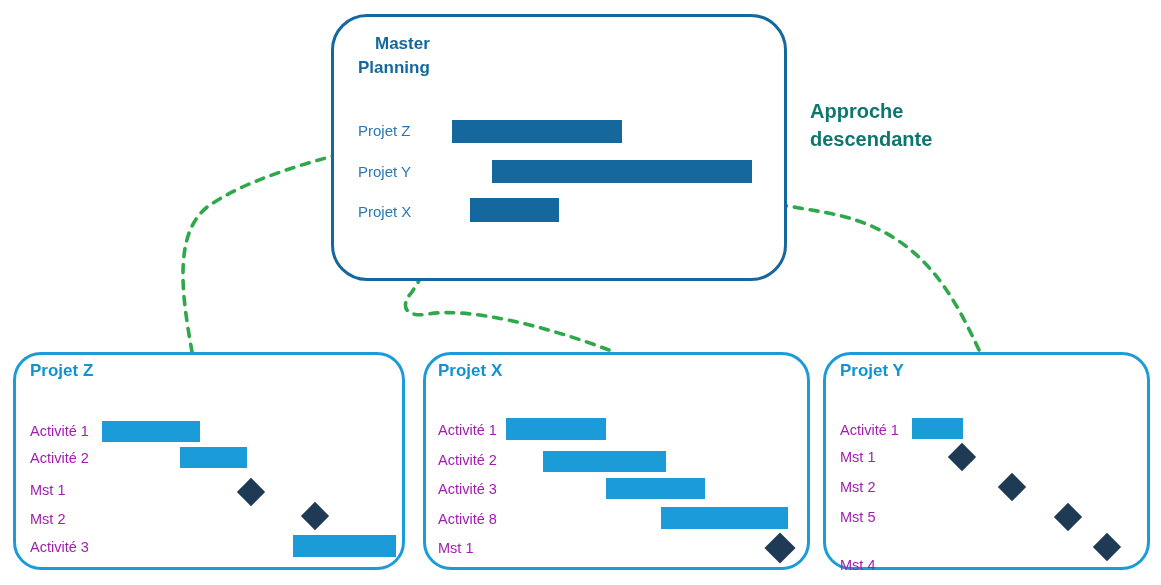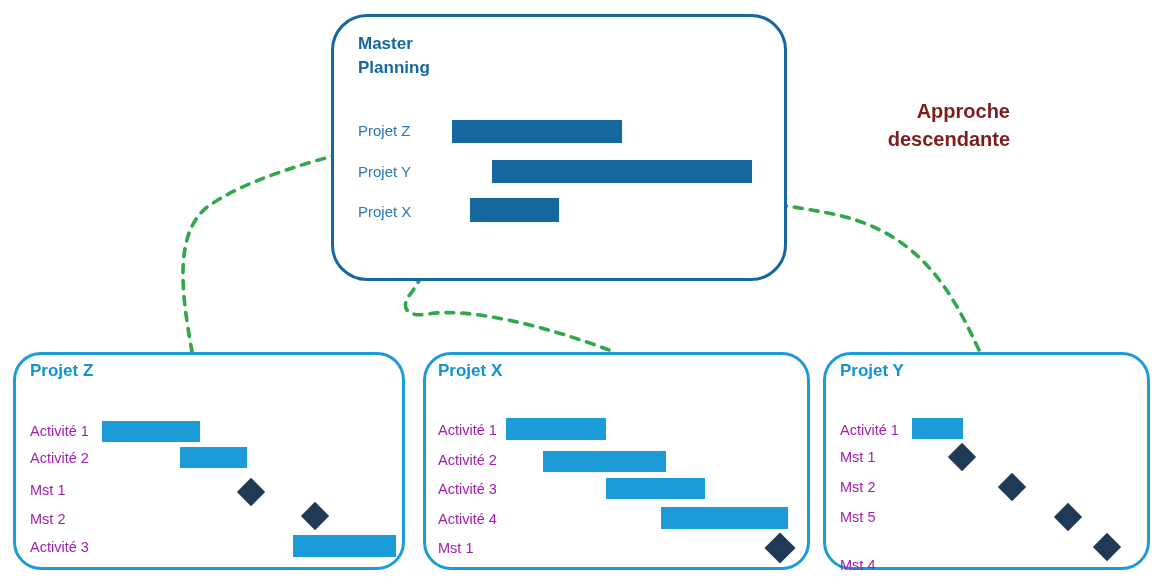--- a/index.html
+++ b/index.html
@@ -23,7 +23,7 @@
   .master-title{
     position:absolute;left:358px;top:32px;
     font-size:17px;font-weight:bold;color:#15689E;
-    white-space:pre-line;line-height:24px;
+    white-space:pre-line;line-height:24px;text-align:right;
   }
   .proj-title{
     position:absolute;top:361px;

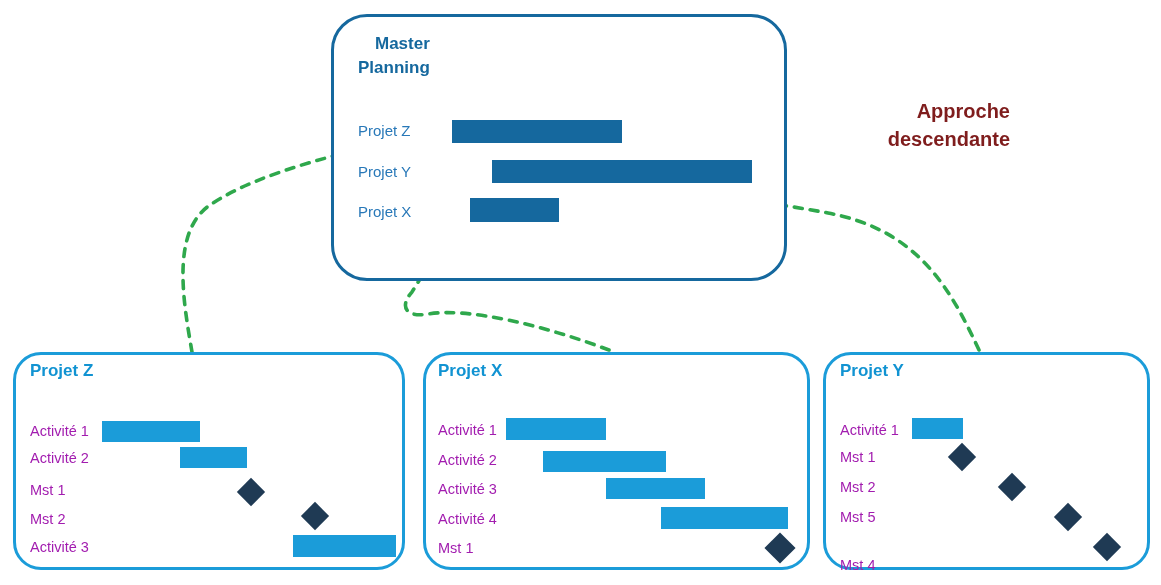--- a/index.html
+++ b/index.html
@@ -31,7 +31,7 @@
   }
   .annotation{
     position:absolute;left:810px;top:97px;width:200px;
-    text-align:right;font-size:20px;font-weight:bold;color:#7f1d1d;
+    text-align:left;font-size:20px;font-weight:bold;color:#0f766e;
     white-space:pre-line;line-height:28px;
   }
   .mlabel{

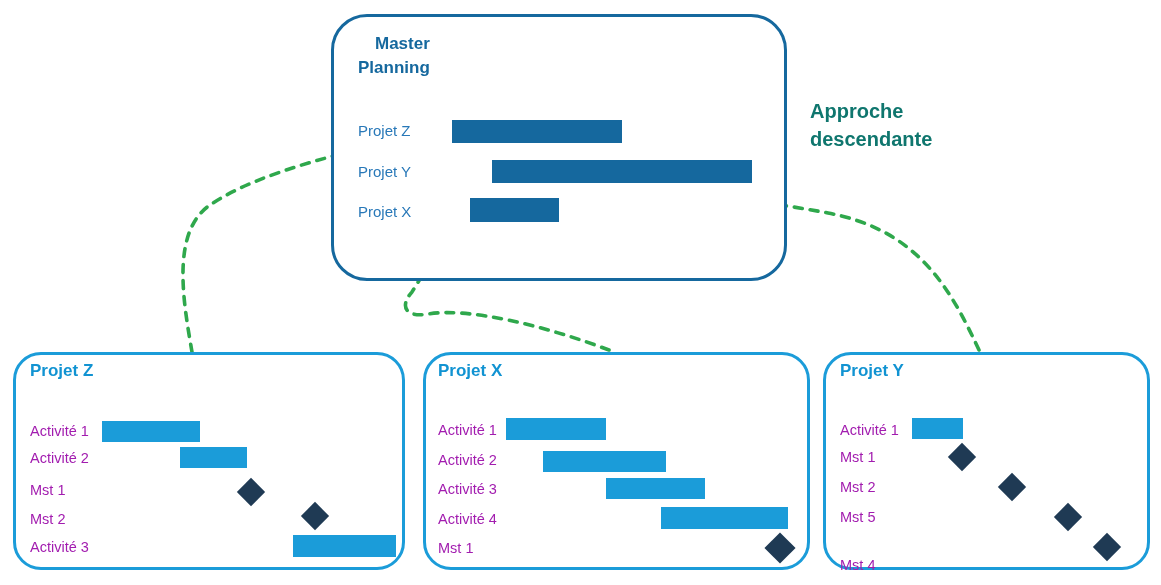--- a/index.html
+++ b/index.html
@@ -113,7 +113,7 @@
   <div class="plabel" style="left:438px;top:480px;">Activité 3</div>
   <div class="bar light" style="left:606px;top:478px;width:99px;height:21px;"></div>
 
-  <div class="plabel" style="left:438px;top:510px;">Activité 4</div>
+  <div class="plabel" style="left:438px;top:510px;">Activité 8</div>
   <div class="bar light" style="left:661px;top:507px;width:127px;height:22px;"></div>
 
   <div class="plabel" style="left:438px;top:539px;">Mst 1</div>

